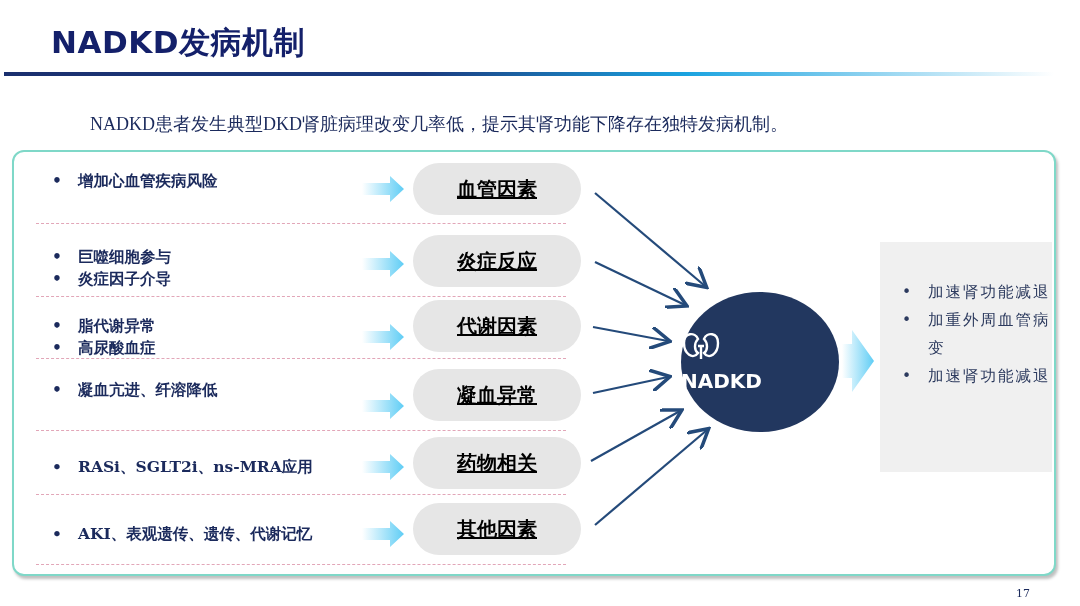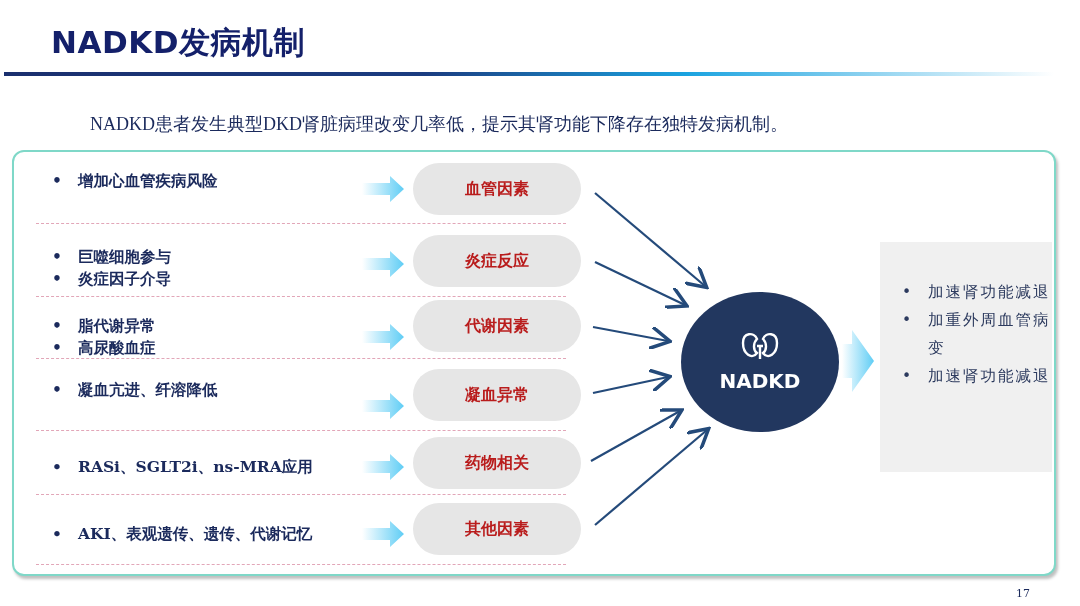--- a/index.html
+++ b/index.html
@@ -18,7 +18,7 @@
   .bullets.serif { font-family:"DejaVu Serif", serif; }
   .chev { position:absolute; left:362px; width:42px; height:26px; }
   .pill { position:absolute; left:413px; width:168px; height:52px; background:#e6e6e6; border-radius:26px;
-    display:flex; align-items:center; justify-content:center; font-size:16px; font-weight:bold; color:#b91c1c; }
+    display:flex; align-items:center; justify-content:center; font-size:20px; font-weight:bold; color:#000000;text-decoration:underline; }
   .hub { position:absolute; left:681px; top:292px; width:158px; height:140px; border-radius:50%; background:#22375f;
     display:flex; flex-direction:column; align-items:center; justify-content:center; color:#fff; }
   .hub-label { font-size:20px; font-weight:bold; margin-top:6px; }

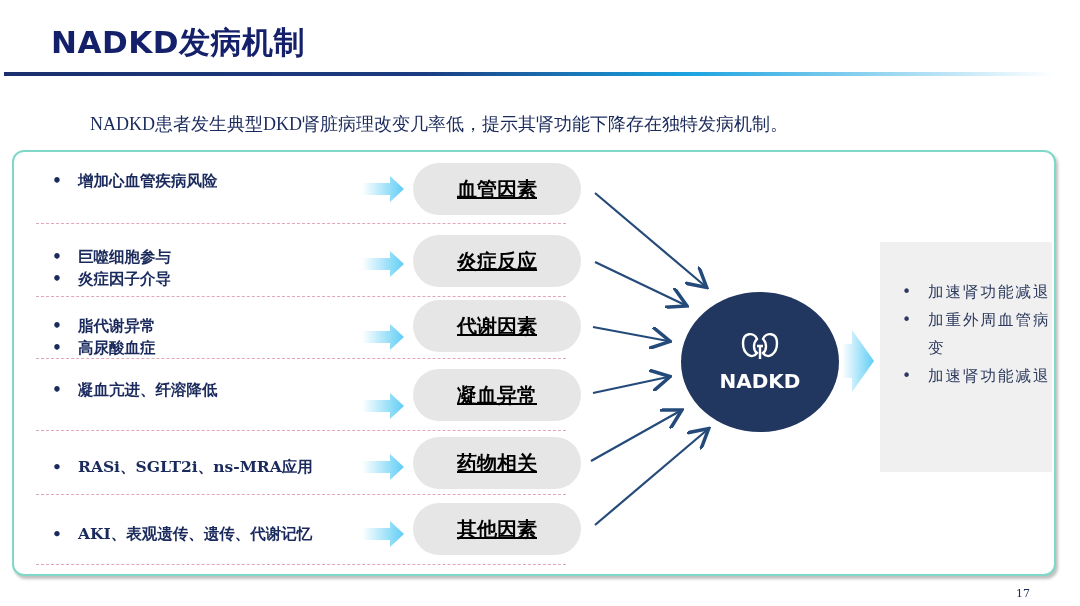--- a/index.html
+++ b/index.html
@@ -20,7 +20,7 @@
   .pill { position:absolute; left:413px; width:168px; height:52px; background:#e6e6e6; border-radius:26px;
     display:flex; align-items:center; justify-content:center; font-size:20px; font-weight:bold; color:#000000;text-decoration:underline; }
   .hub { position:absolute; left:681px; top:292px; width:158px; height:140px; border-radius:50%; background:#22375f;
-    display:flex; flex-direction:column; align-items:center; justify-content:center; color:#fff; }
+    display:flex; flex-direction:column; align-items:flex-start; justify-content:center; color:#fff; }
   .hub-label { font-size:20px; font-weight:bold; margin-top:6px; }
   .out-arrow { position:absolute; left:842px; top:330px; width:32px; height:62px; }
   .result { position:absolute; left:880px; top:242px; width:172px; height:230px; background:#f0f0f0; padding:36px 0 0 22px; }

